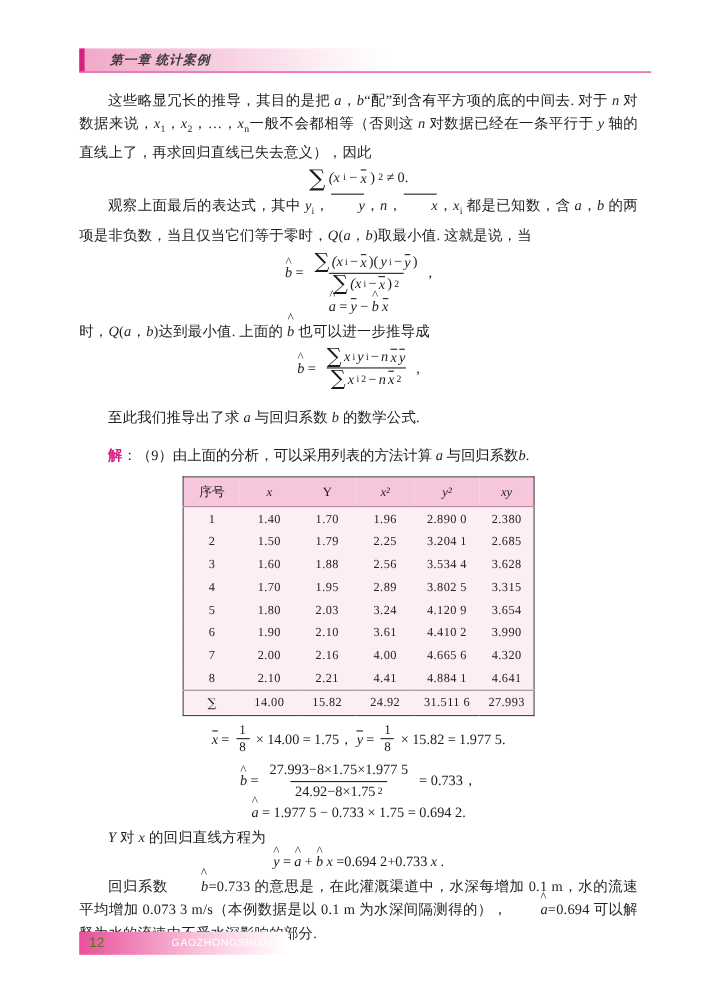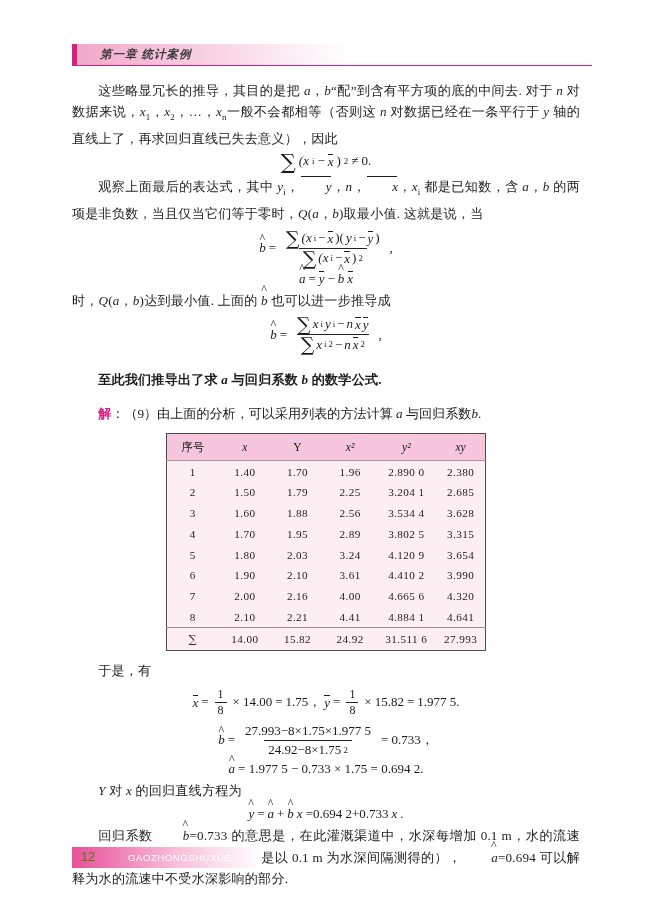--- a/index.html
+++ b/index.html
@@ -374,7 +374,7 @@
       </span>
     </div>
 
-    <p class="para indent" style="margin-top:16px;font-weight:bold;"><span>至此我们推导出了求</span> <span class="it">a</span> <span>与回归系数</span> <span class="it">b</span> <span>的数学公式.</span></p>
+    <p class="para indent" style="margin-top:16px;"><span>至此我们推导出了求</span> <span class="it">a</span> <span>与回归系数</span> <span class="it">b</span> <span>的数学公式.</span></p>
 
     <div class="solve-line"><span class="solve-label">解</span><span>：（9）由上面的分析，可以采用列表的方法计算</span> <span class="it">a</span> <span>与回归系数</span><span class="it">b</span><span>.</span></div>
 

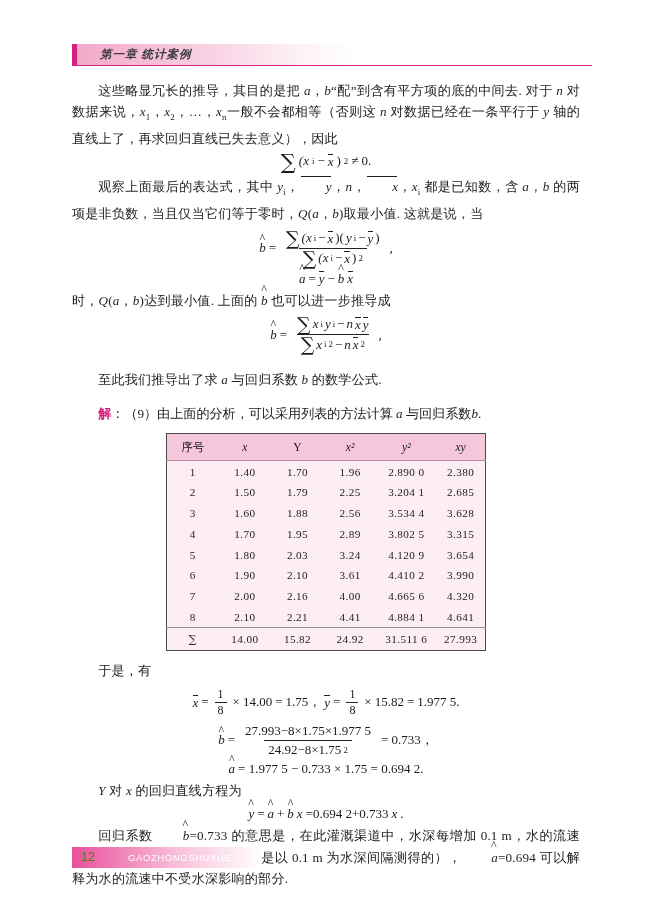--- a/index.html
+++ b/index.html
@@ -467,7 +467,6 @@
       </table>
     </div>
 
-    <p class="para indent" style="margin-top:9px;"><span>于是，有</span></p>
 
     <div class="eq" style="margin-top:5px;">
       <span class="eq-row">

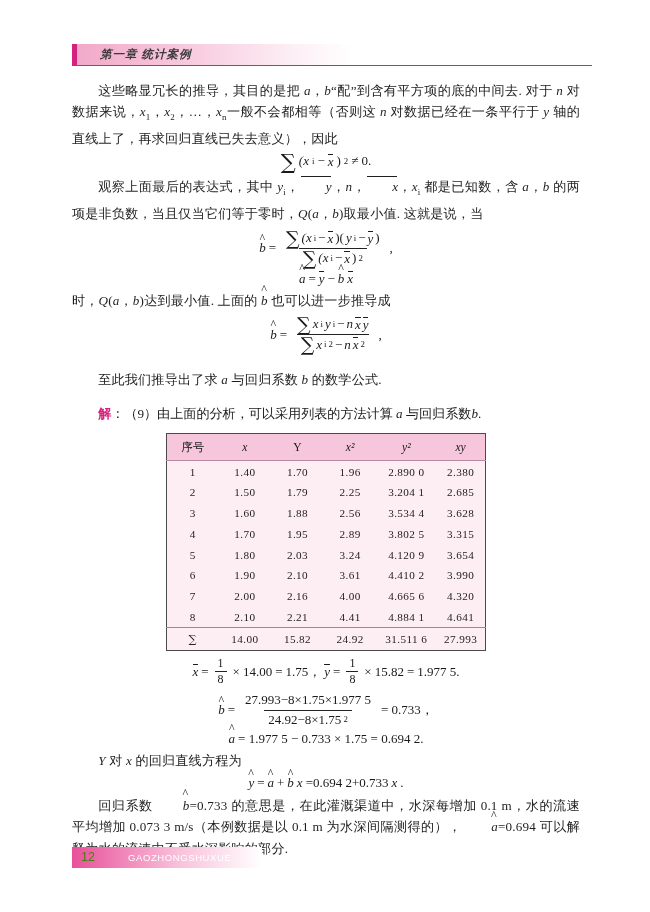--- a/index.html
+++ b/index.html
@@ -256,7 +256,7 @@
   }
   .footer-word {
     position: absolute;
-    left: 56px;
+    left: 84px;
     top: 5px;
     font-family: "Liberation Sans", sans-serif;
     font-size: 9.5px;

